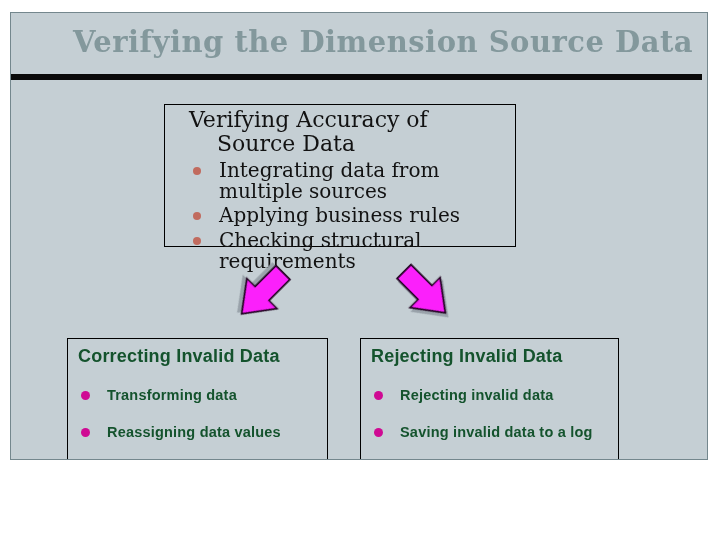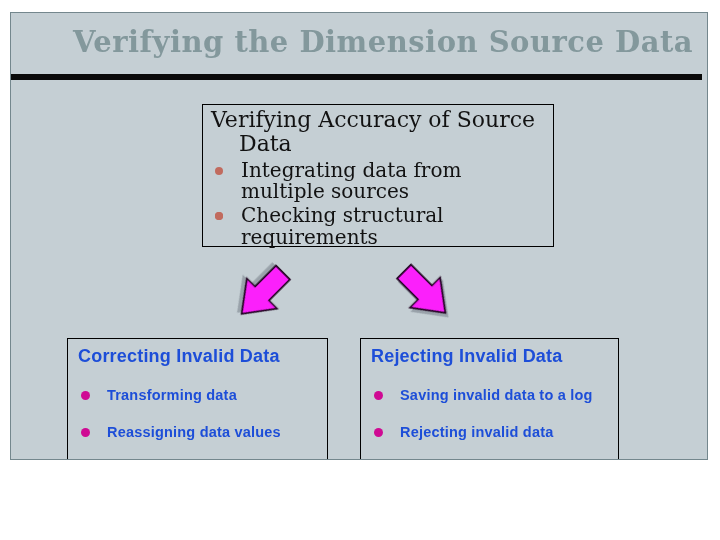--- a/index.html
+++ b/index.html
@@ -28,8 +28,8 @@
   
   .accuracy-box {
     position:absolute; left:153px; top:91px; width:352px; height:143px;
-    border:1px solid #000; padding:3px 6px 0 6px;
-    font-family:"DejaVu Serif", serif; color:#121212;margin-left:38px;
+    border:1px solid #000; padding:3px 6px 0 22px;
+    font-family:"DejaVu Serif", serif; color:#121212;
   }
   .accuracy-heading {
     font-size:22px; line-height:1.07;

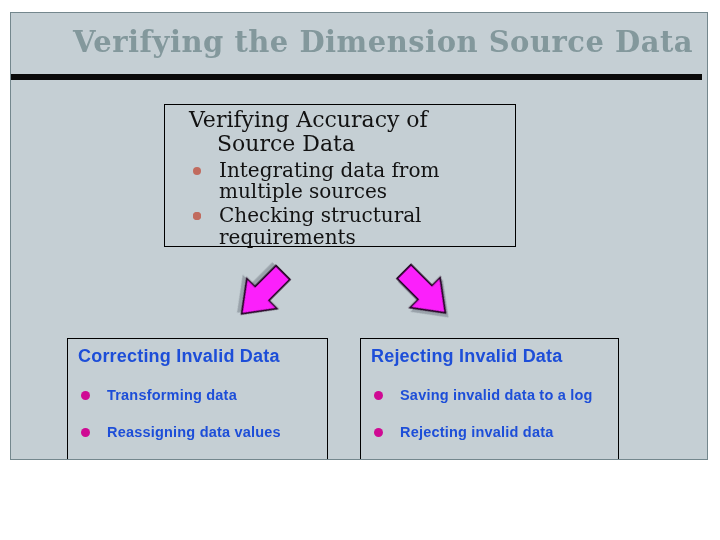--- a/index.html
+++ b/index.html
@@ -95,6 +95,7 @@
         </li>
         <li>
           <span class="dot"></span>
+          <span>Applying business rules</span>
         </li>
         <li>
           <span class="dot"></span>

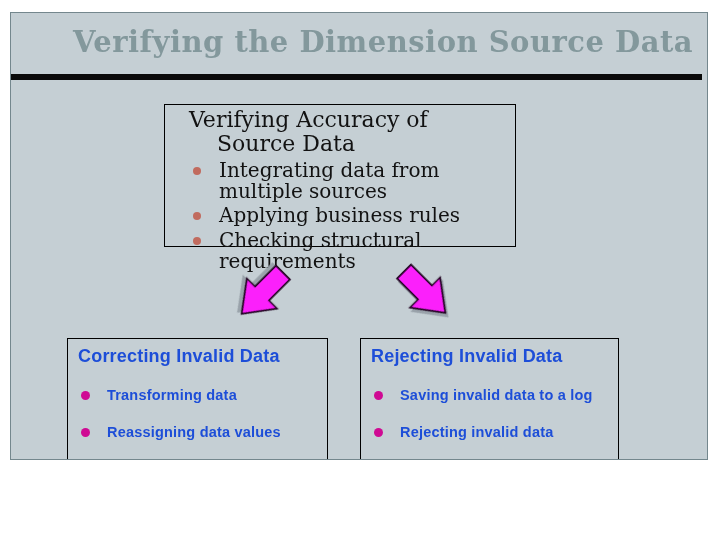--- a/index.html
+++ b/index.html
@@ -57,7 +57,7 @@
   .info-box {
     position:absolute; top:325px; height:131px;
     border:1px solid #000; padding:7px 8px 0 10px;
-    color:#1d4ed8;
+    color:#14532d;
   }
   .info-box.left { left:56px; width:261px; }
   .info-box.right { left:349px; width:259px; }

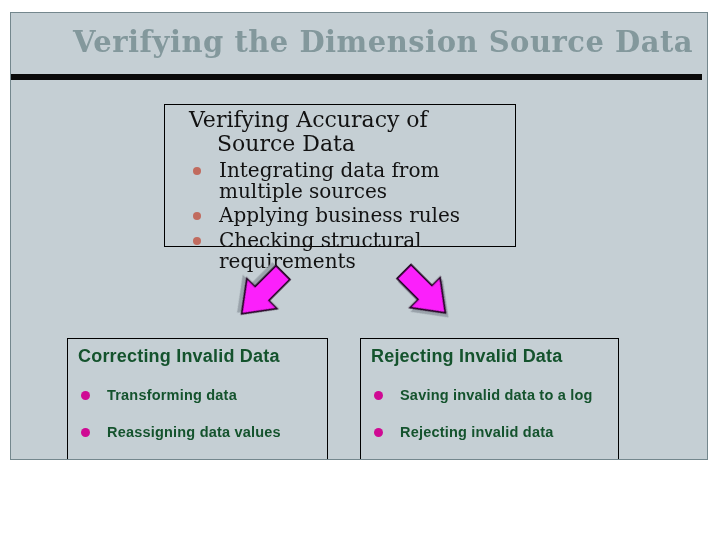--- a/index.html
+++ b/index.html
@@ -134,11 +134,11 @@
       <ul class="info-bullets">
         <li>
           <span class="dot"></span>
-          <span>Saving invalid data to a log</span>
+          <span>Rejecting invalid data</span>
         </li>
         <li>
           <span class="dot"></span>
-          <span>Rejecting invalid data</span>
+          <span>Saving invalid data to a log</span>
         </li>
       </ul>
     </div>

